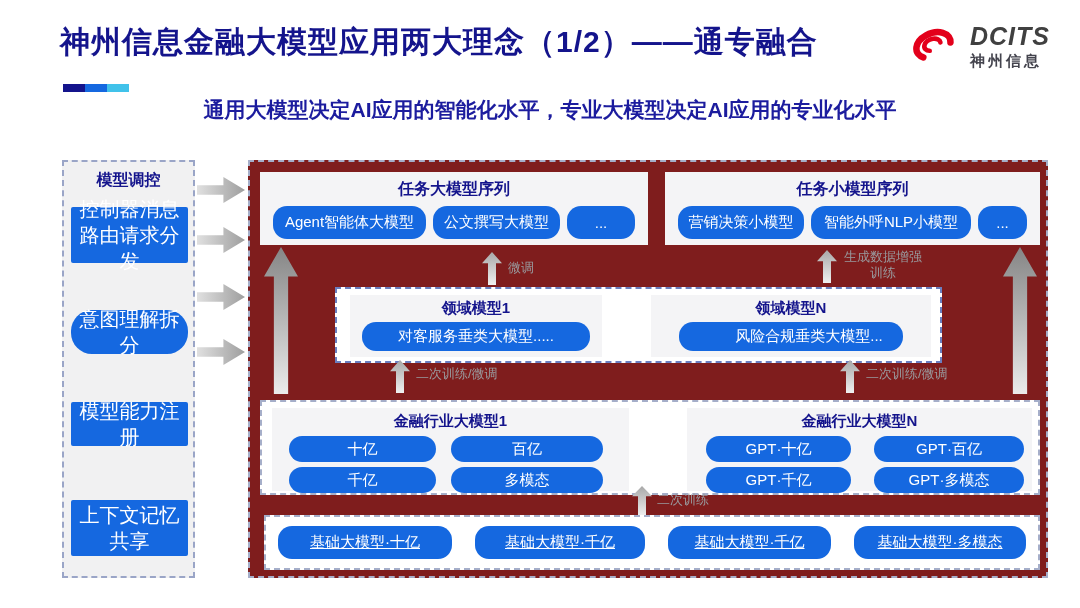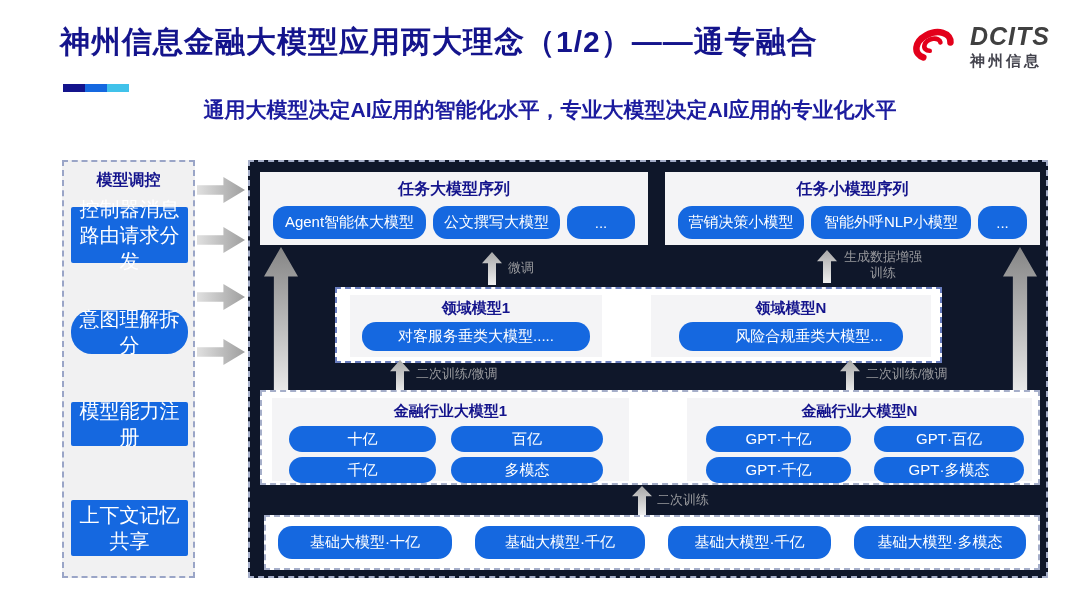--- a/index.html
+++ b/index.html
@@ -44,7 +44,7 @@
   .sa1{top:177px;} .sa2{top:227px;} .sa3{top:284px;} .sa4{top:339px;}
 
   
-  .main{left:248px;top:160px;width:800px;height:418px;background:#0f172a;border:2px dashed #a5aec9;}
+  .main{left:248px;top:160px;width:800px;height:418px;background:#7f1d1d;border:2px dashed #a5aec9;}
 
   .panel{position:absolute;background:var(--panel);}
   .panel-h{width:100%;text-align:center;font-size:16px;font-weight:bold;color:var(--navy);padding-top:7px;}

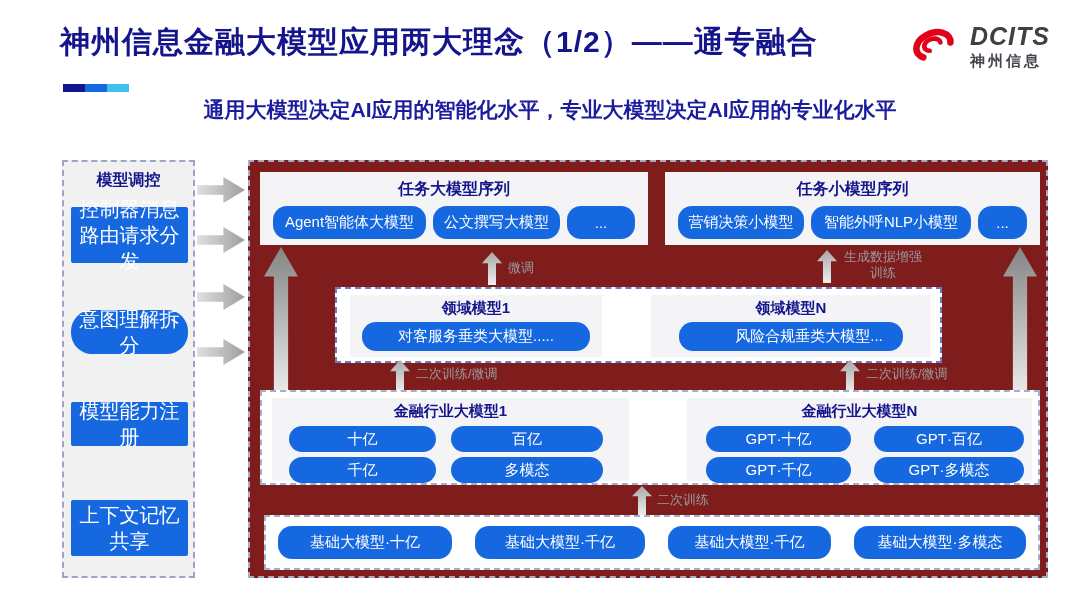--- a/index.html
+++ b/index.html
@@ -83,7 +83,7 @@
   .sm-l{left:140px;top:198px;} .sm-r{left:590px;top:198px;}
   .lb-retrain-l{left:166px;top:203px;} .lb-retrain-r{left:616px;top:203px;}
 
-  .industry{left:10px;top:228px;width:780px;height:95px;border:2px dashed #a5aec9;background:#fff;position:absolute;}
+  .industry{left:10px;top:238px;width:780px;height:95px;border:2px dashed #a5aec9;background:#fff;position:absolute;}
   .ip1{left:10px;top:6px;width:357px;height:83px;}
   .ip2{left:425px;top:6px;width:345px;height:83px;}
   .industry .panel-h{font-size:15px;padding-top:4px;}

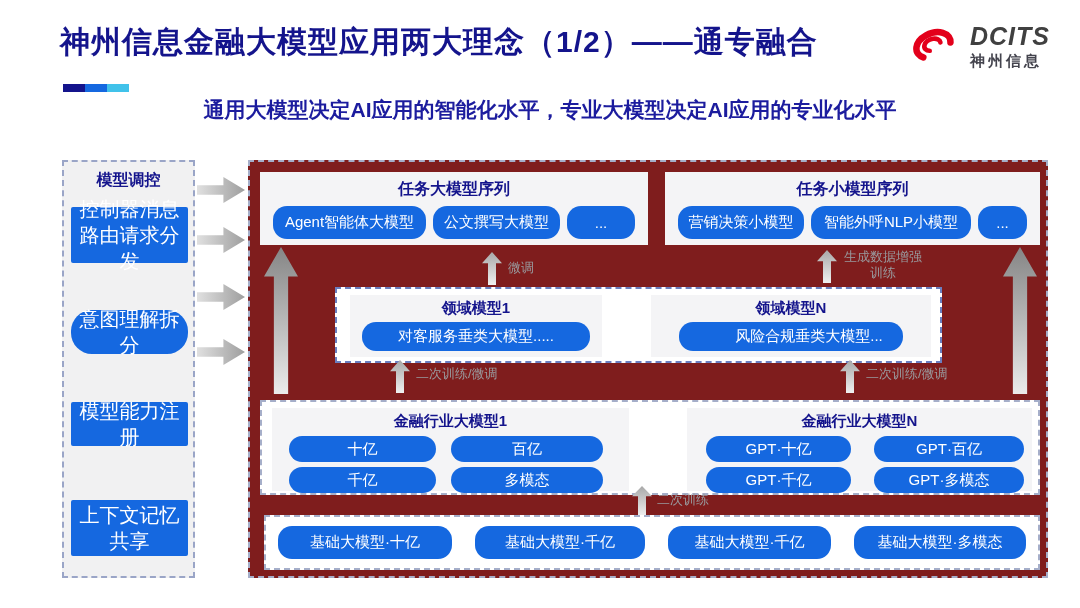--- a/index.html
+++ b/index.html
@@ -97,7 +97,7 @@
 
   .base{left:14px;top:353px;width:776px;height:55px;border:2px dashed #a5aec9;background:#fff;position:absolute;
         display:flex;align-items:center;justify-content:space-between;padding:0 12px;}
-  .base .btn{height:33px;}
+  .base .btn{height:33px;text-decoration:underline;}
   .bw1{width:174px;} .bw2{width:170px;} .bw3{width:163px;} .bw4{width:172px;}
 </style>
 </head>

